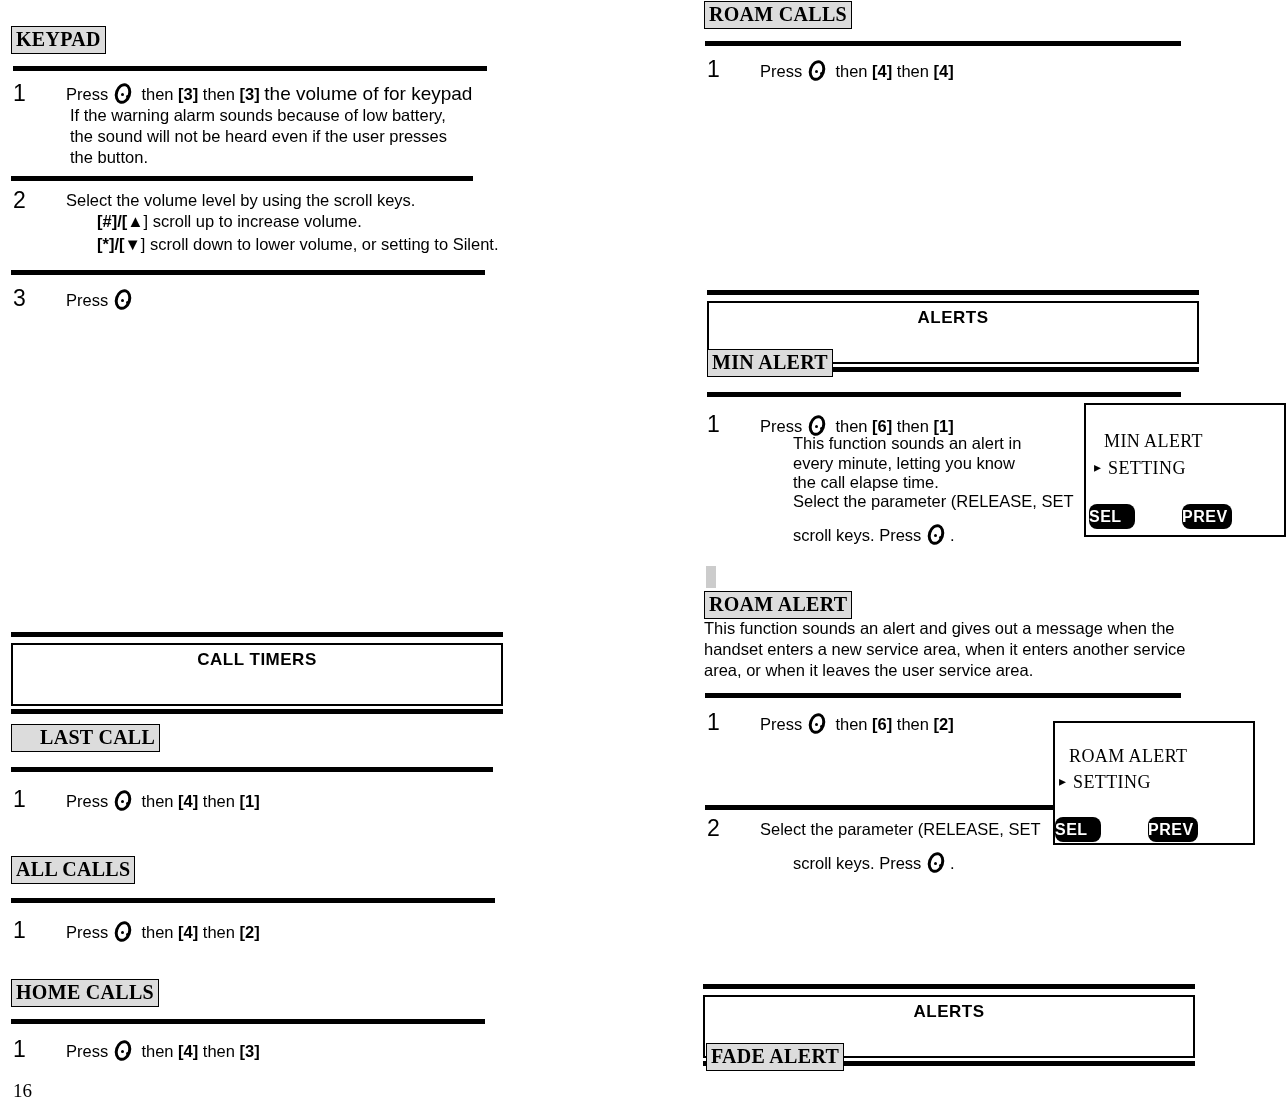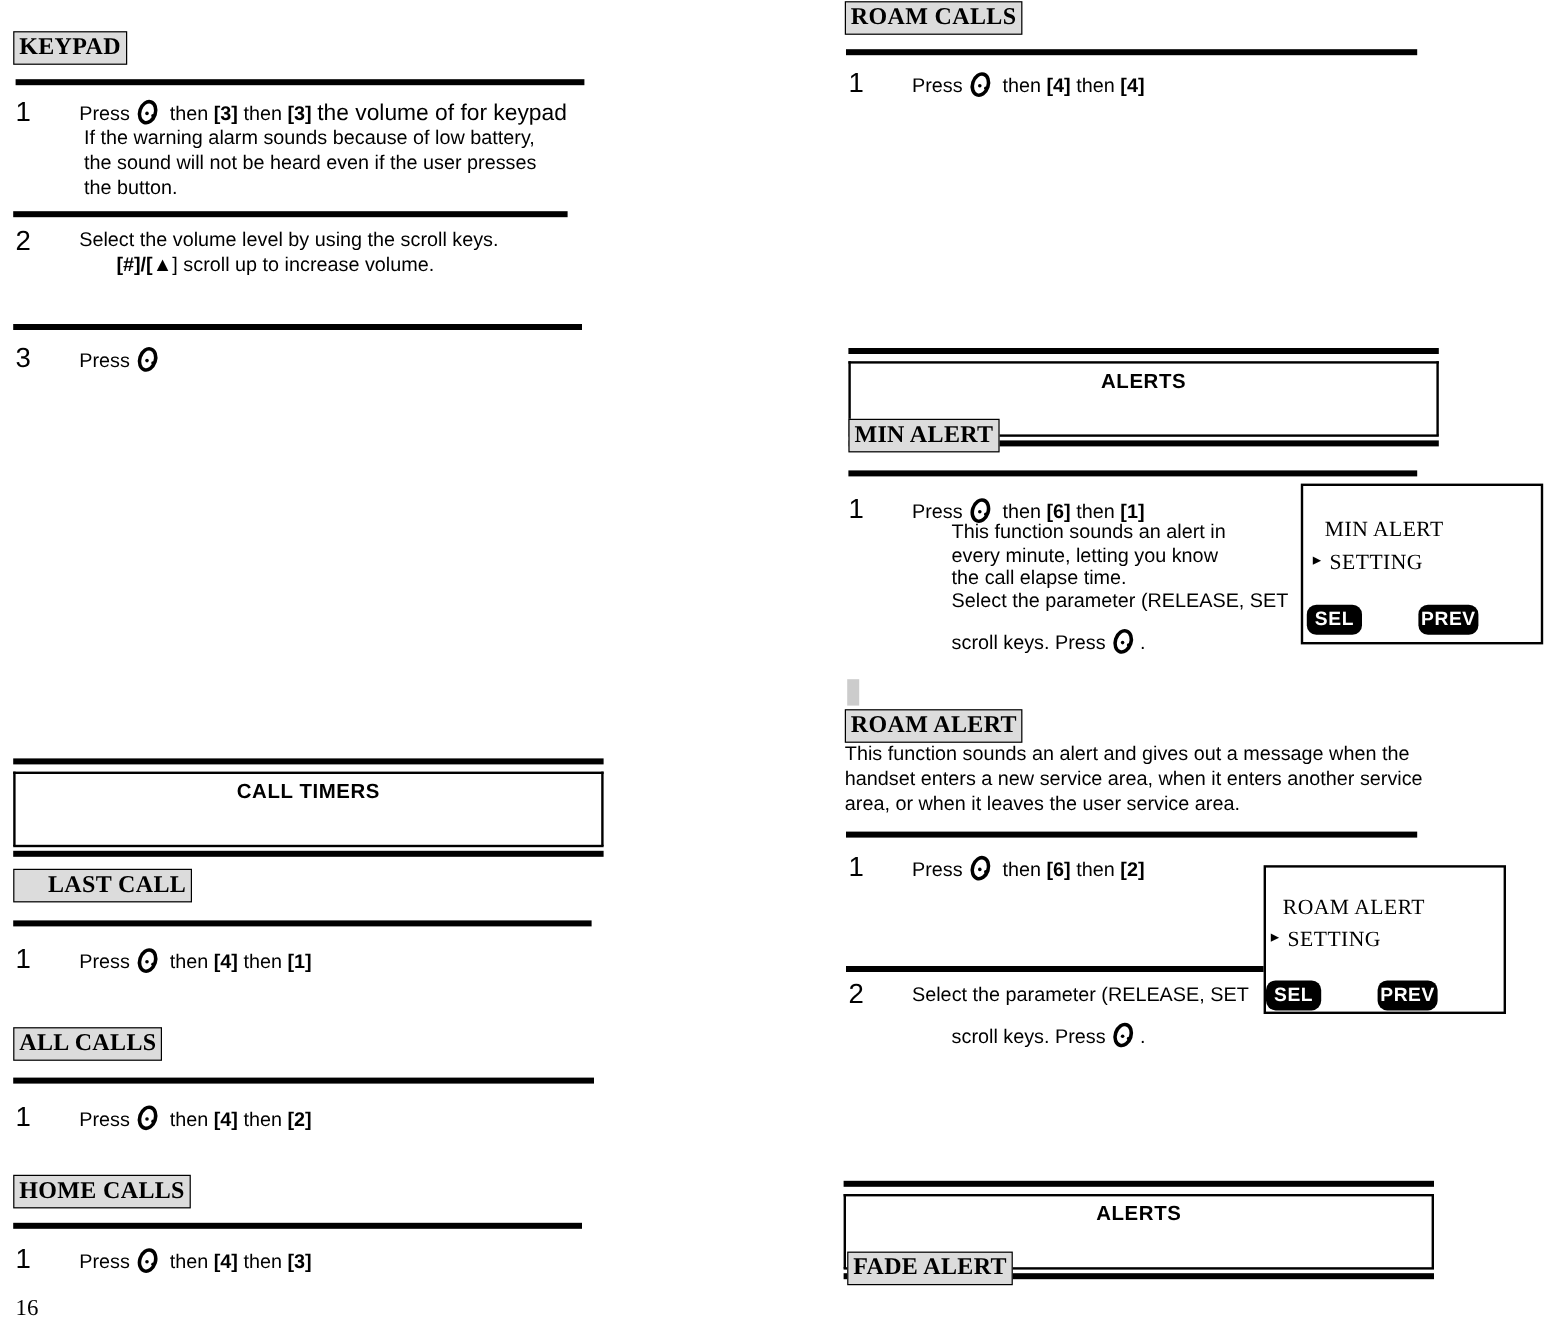--- a/index.html
+++ b/index.html
@@ -149,6 +149,9 @@
   <div class="step-txt" style="left:97px;top:211px;">
     <b>[#]</b><b>/[</b><b>▲</b><span>] scroll up to increase volume.</span>
   </div>
+  <div class="step-txt" style="left:97px;top:234px;">
+    <b>[*]</b><b>/[</b><b>▼</b><span>] scroll down to lower volume, or setting to Silent.</span>
+  </div>
 
   <div class="rule" style="left:11px;top:270px;width:474px;"></div>
 

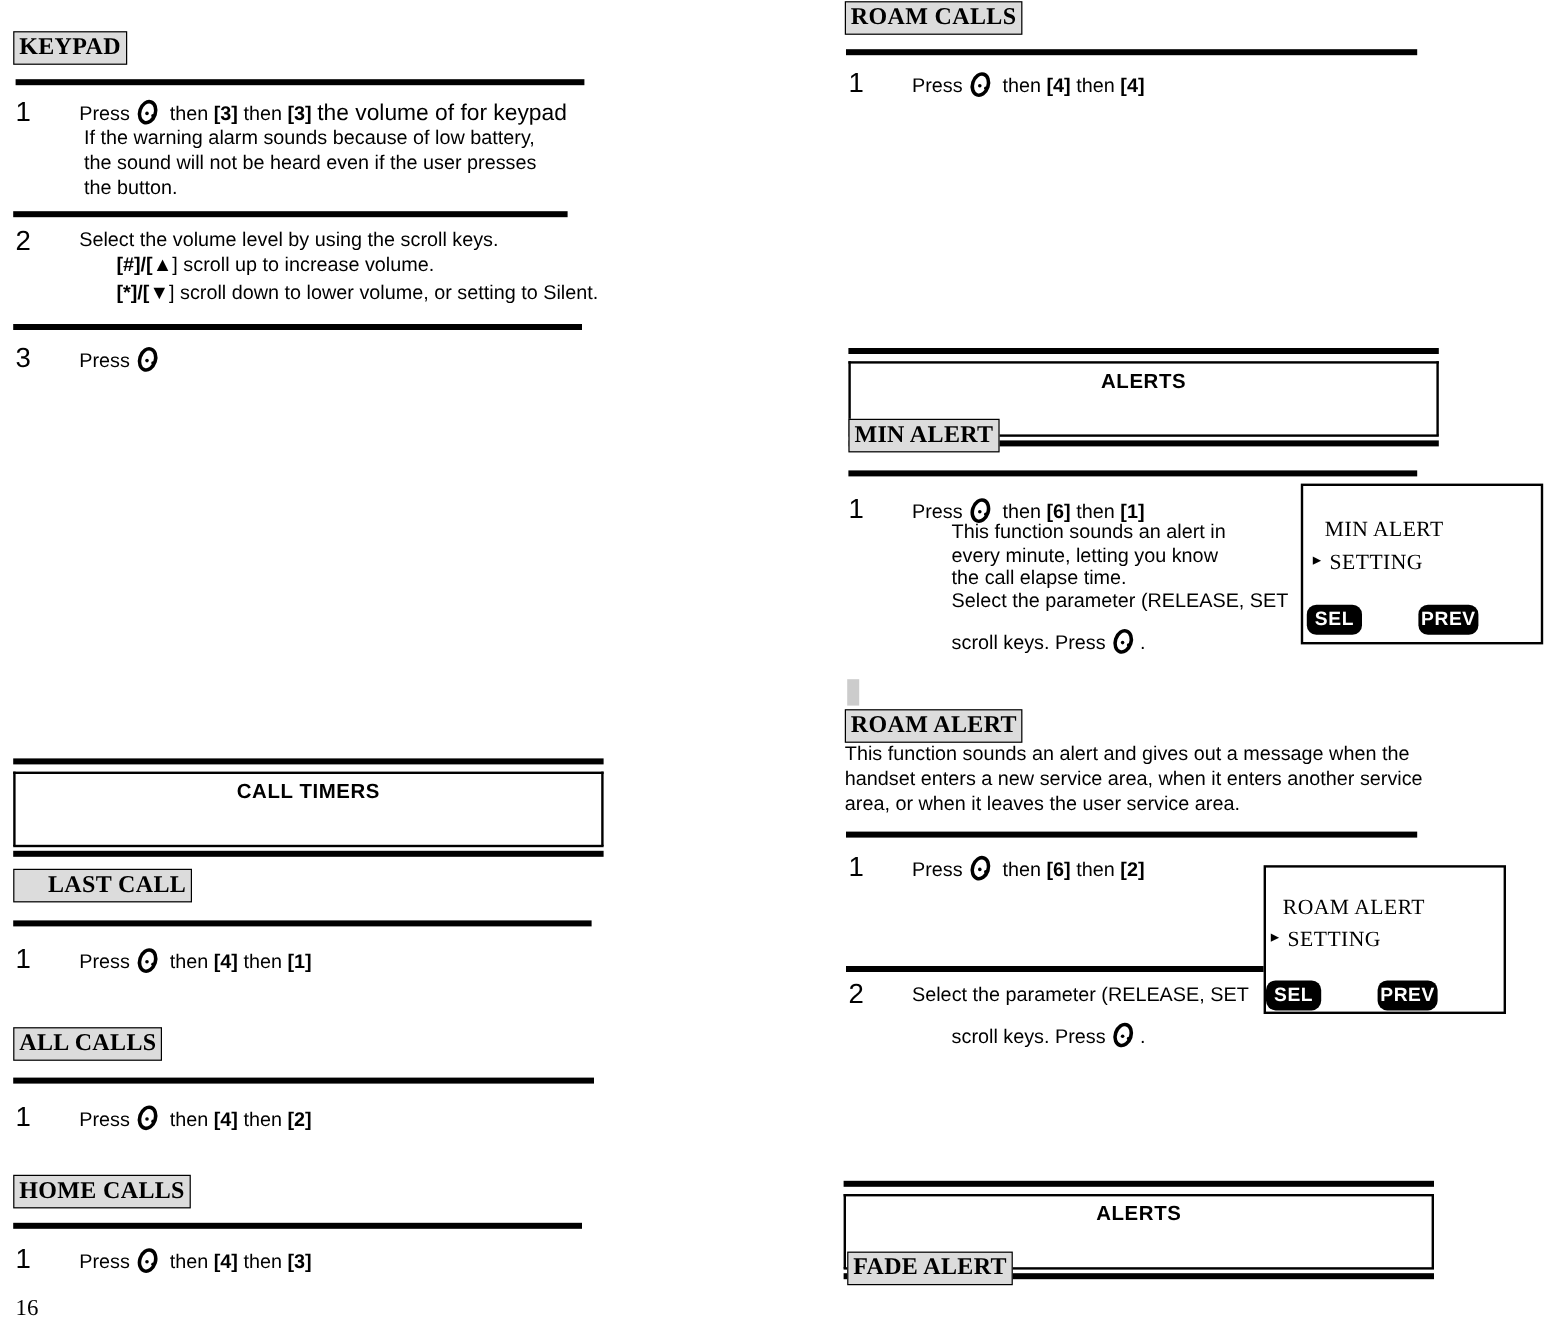--- a/index.html
+++ b/index.html
@@ -108,7 +108,6 @@
     position:absolute;background:#000;border-radius:8px;
     color:#fff;font-family:"Liberation Sans", sans-serif;
     font-weight:bold;font-size:16px;
-    text-align:center;
     letter-spacing:0.5px;
     box-sizing:border-box;
   }

